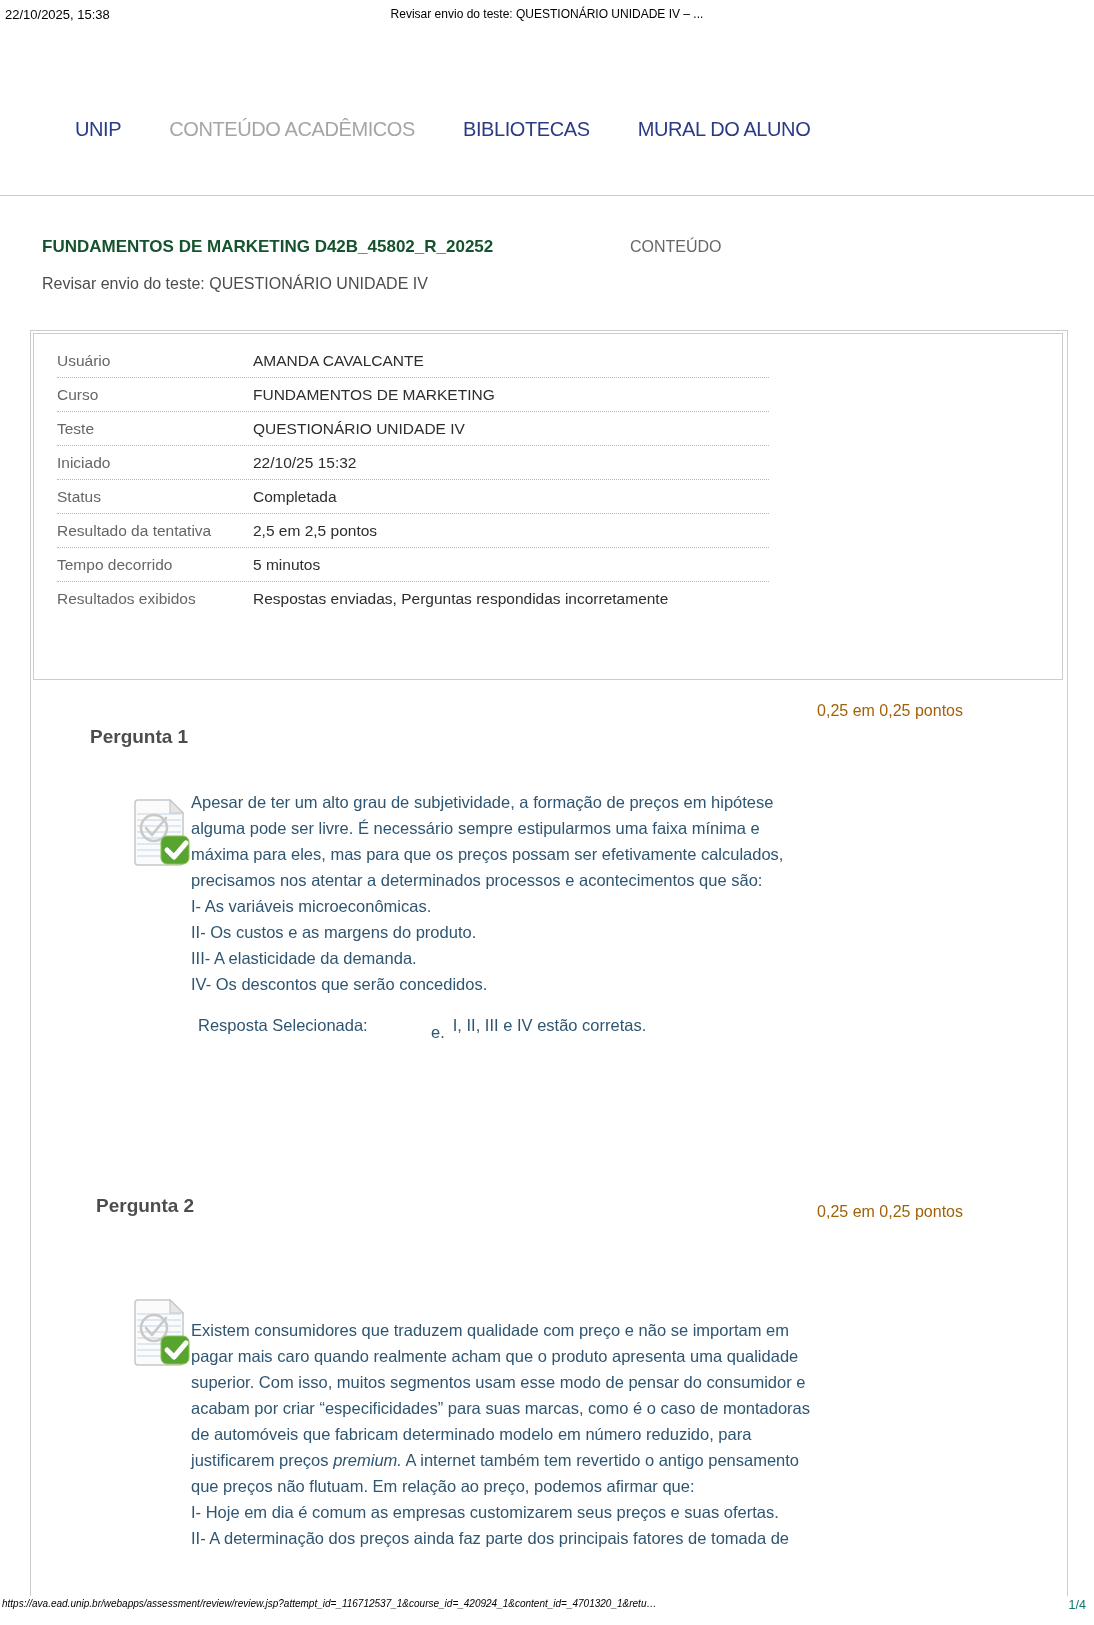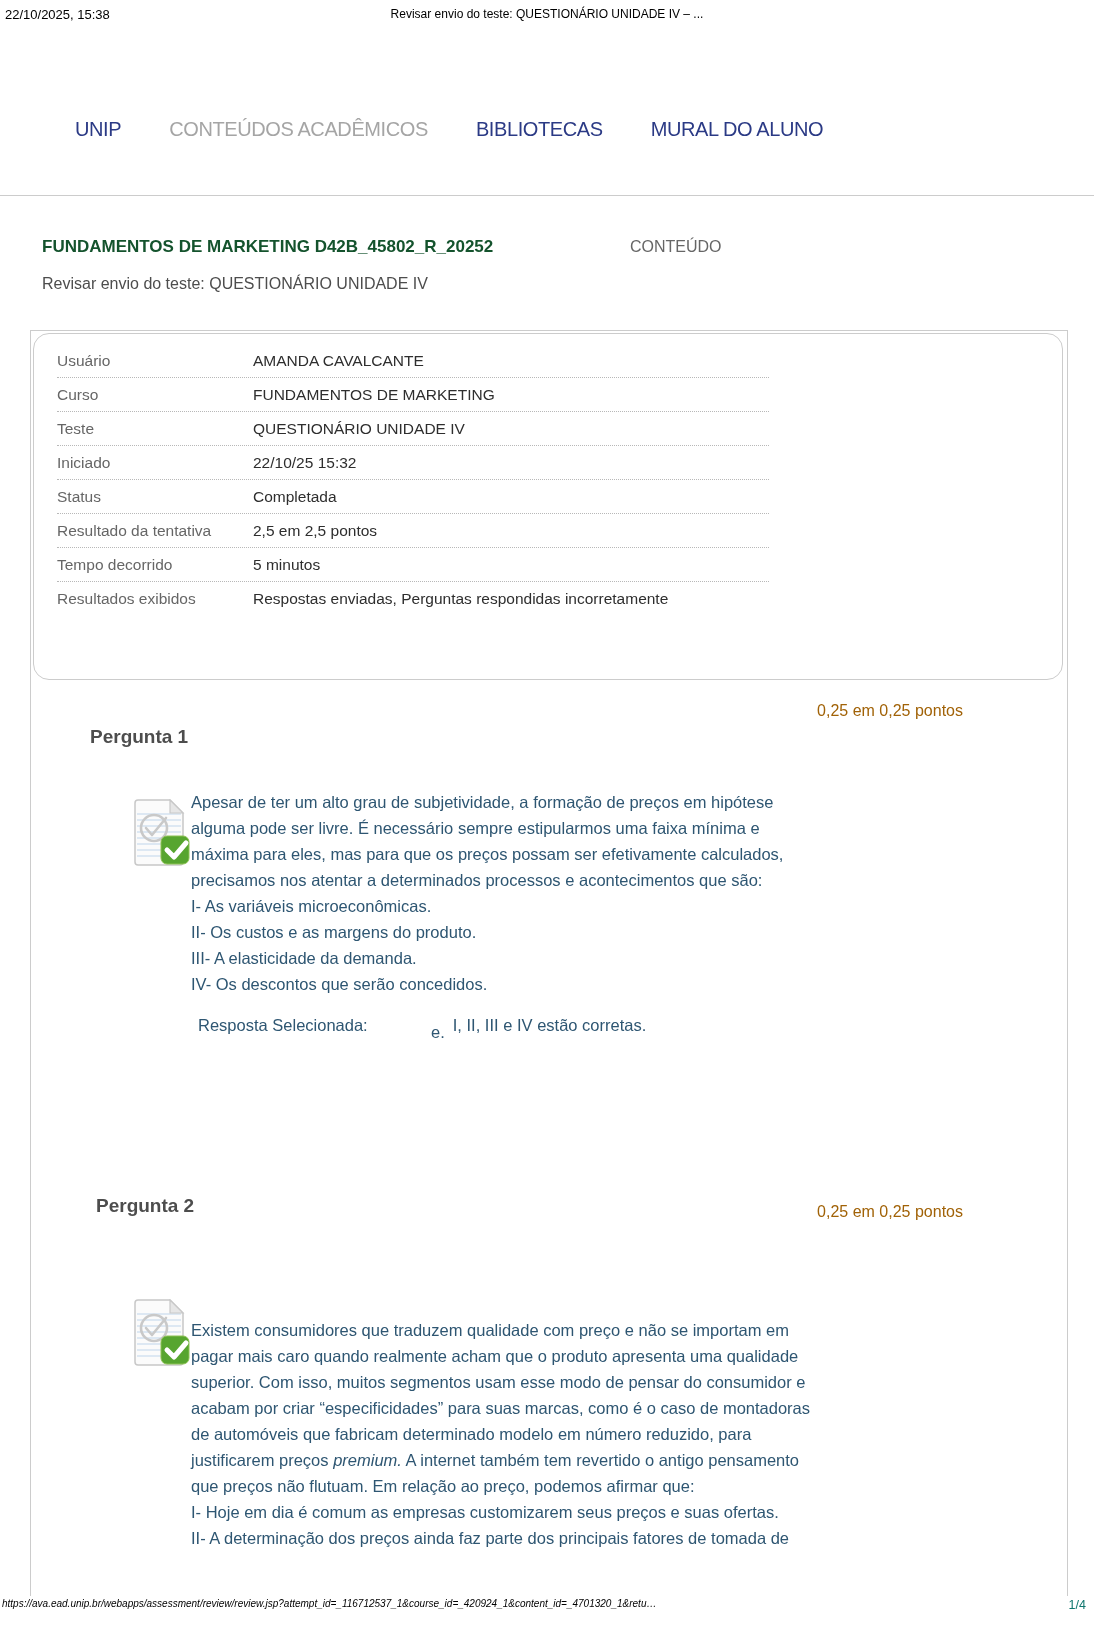--- a/index.html
+++ b/index.html
@@ -91,7 +91,7 @@
 
 <nav class="main-nav">
   <span class="nav-item">UNIP</span>
-  <span class="nav-item muted">CONTEÚDOS ACADÊMICOS</span>
+  <span class="nav-item muted">CONTEÚDO ACADÊMICOS</span>
   <span class="nav-item">BIBLIOTECAS</span>
   <span class="nav-item">MURAL DO ALUNO</span>
 </nav>

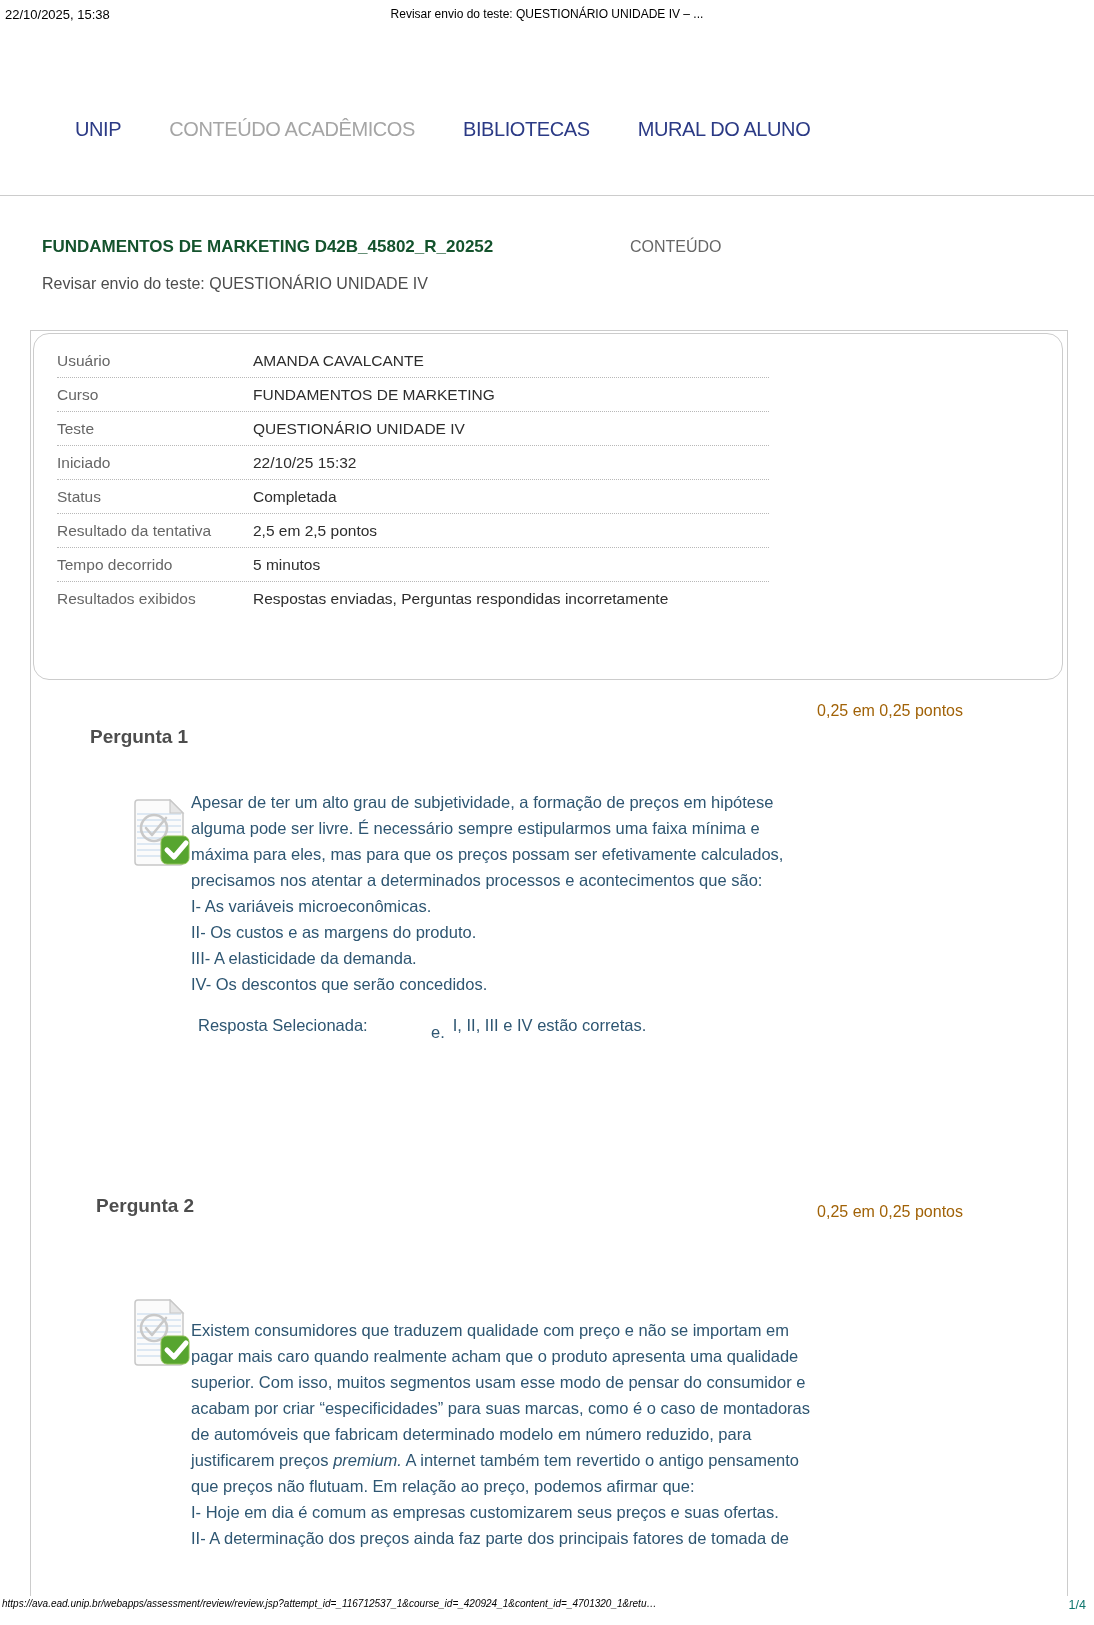--- a/index.html
+++ b/index.html
@@ -31,7 +31,7 @@
 
   
   .summary-box{position:absolute;left:2px;top:2px;width:1028px;height:345px;
-    border:1px solid #cccccc;border-radius:16px;}
+    border:1px solid #cccccc;border-radius:0;}
   .summary-table{position:absolute;left:23px;top:10px;width:712px;}
   .summary-row{display:flex;align-items:baseline;padding:8px 0;border-bottom:1px dotted #b8b8b8;font-size:15.5px;line-height:17px;}
   .summary-row:last-child{border-bottom:none;}

